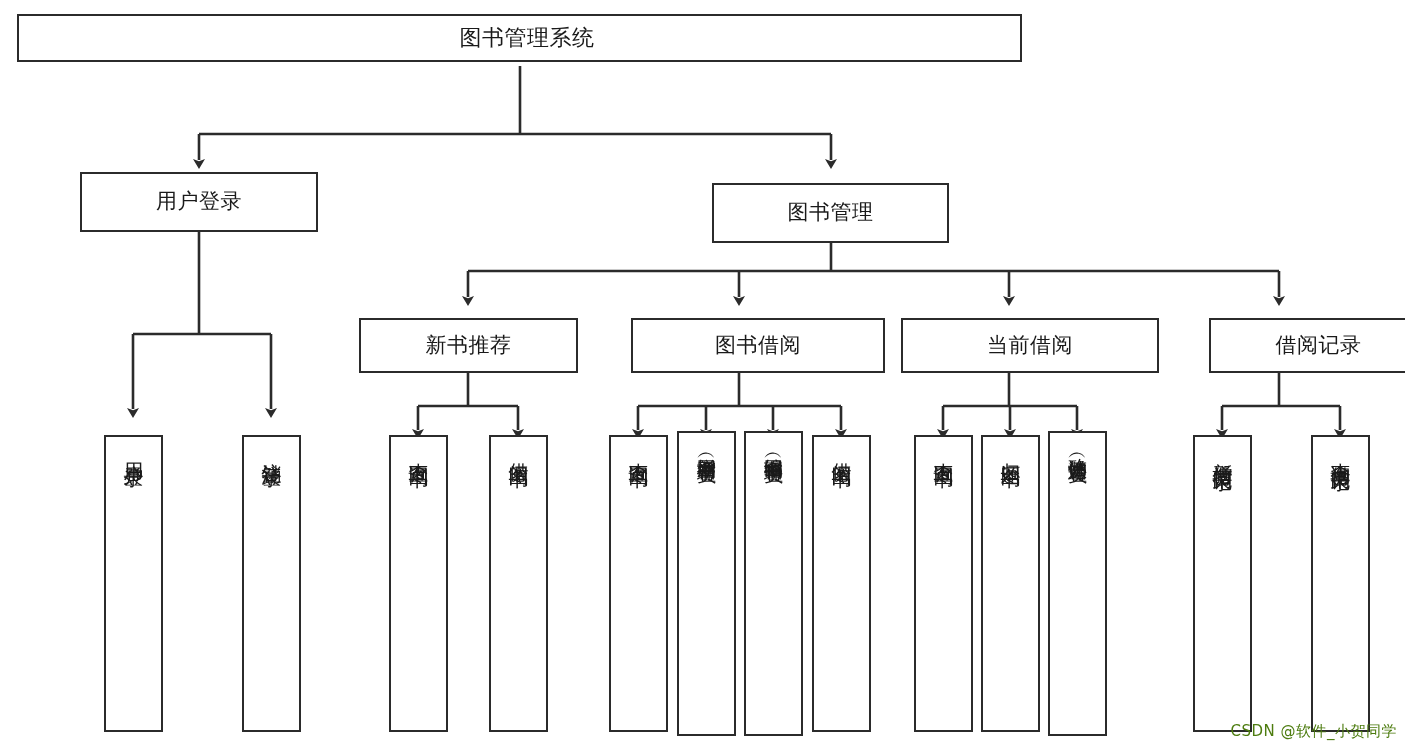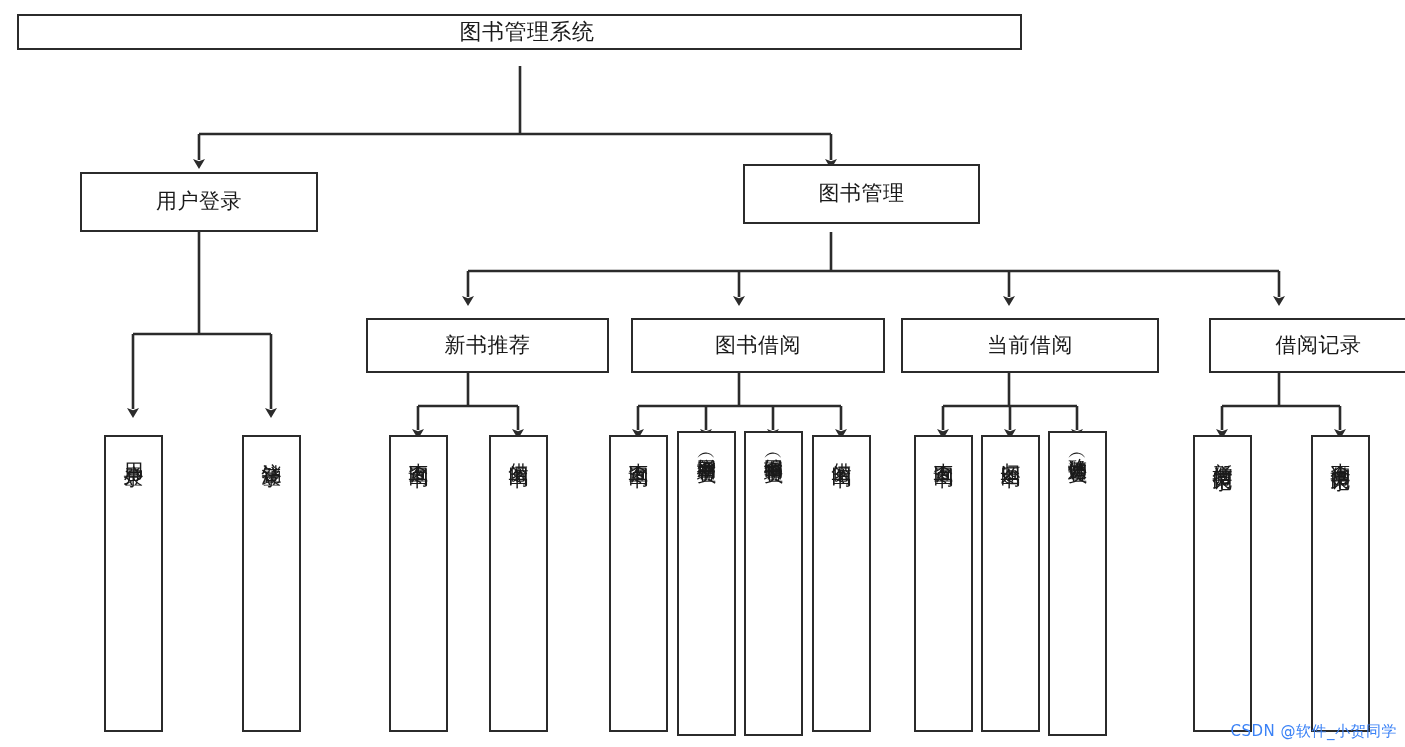--- a/index.html
+++ b/index.html
@@ -124,7 +124,7 @@
     </g>
   </svg>
 
-  <div class="node root h-label" style="left:17px; top:14px; width:1005px; height:36px;padding-left:15px;">
+  <div class="node root h-label" style="left:17px; top:14px; width:1005px; height:48px;padding-left:15px;">
     <span>图书管理系统</span>
   </div>
 

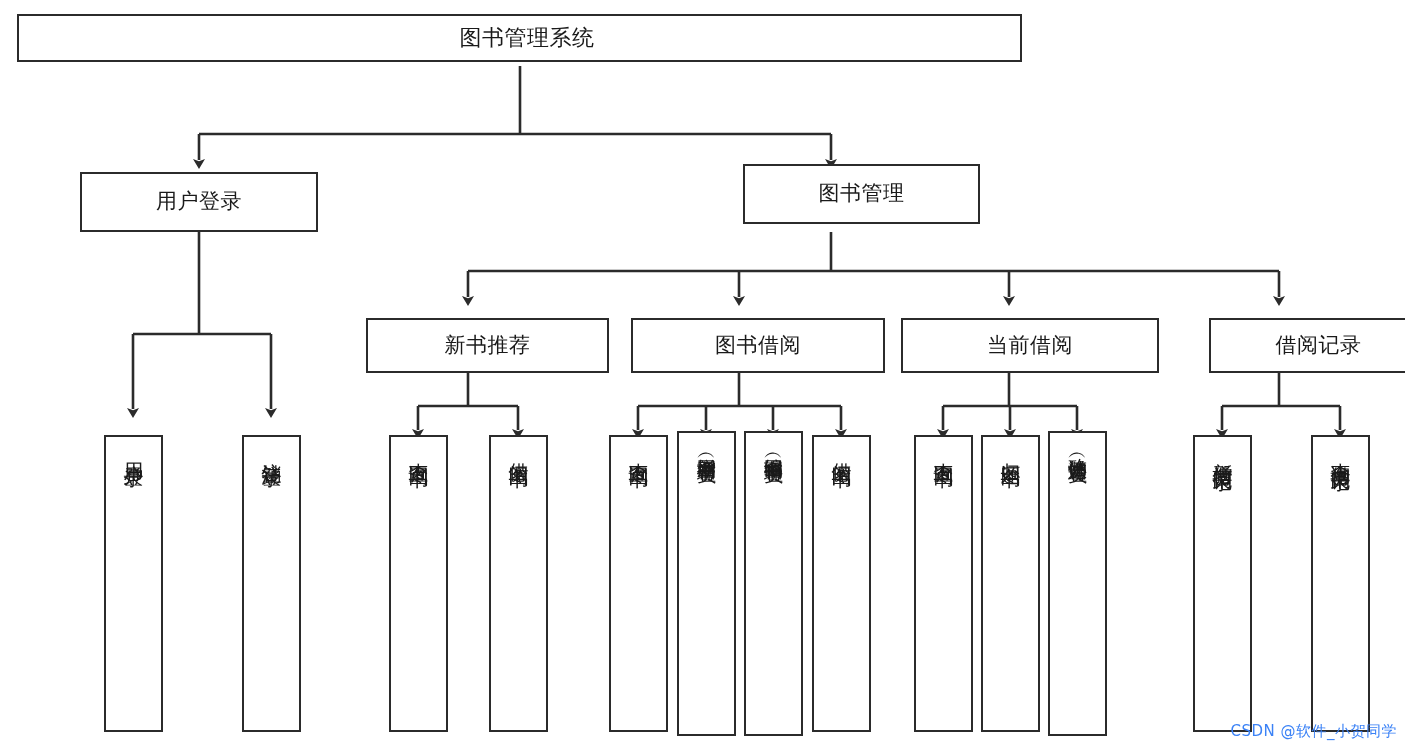--- a/index.html
+++ b/index.html
@@ -131,7 +131,7 @@
   <div class="node h-label" style="left:80px; top:172px; width:238px; height:60px;">
     <span>用户登录</span>
   </div>
-  <div class="node h-label" style="left:712px; top:164px; width:237px; height:60px;margin-left:31px;">
+  <div class="node h-label" style="left:712px; top:183px; width:237px; height:60px;">
     <span>图书管理</span>
   </div>
 

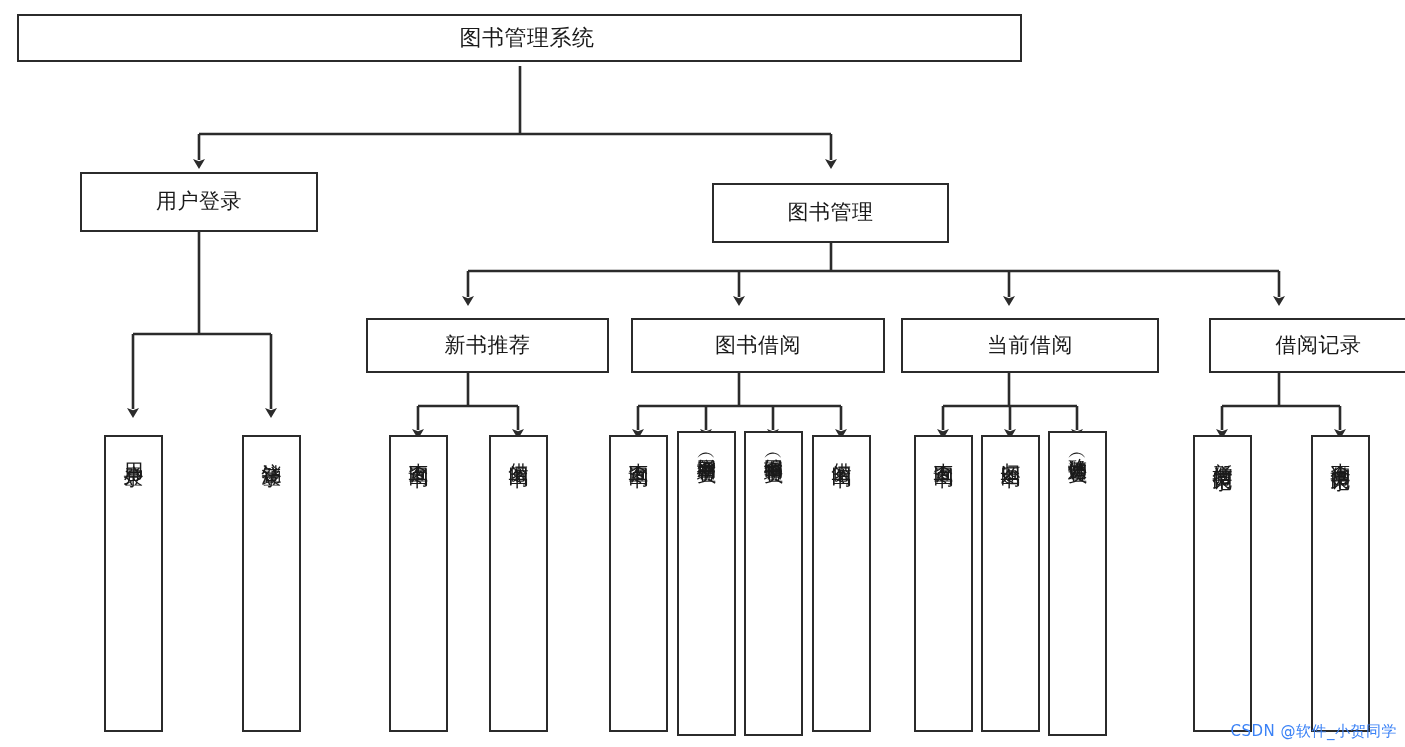--- a/index.html
+++ b/index.html
@@ -135,7 +135,7 @@
     <span>图书管理</span>
   </div>
 
-  <div class="node h-label" style="left:359px; top:318px; width:243px; height:55px;margin-left:7px;">
+  <div class="node h-label" style="left:359px; top:318px; width:219px; height:55px;">
     <span>新书推荐</span>
   </div>
   <div class="node h-label" style="left:631px; top:318px; width:254px; height:55px;">

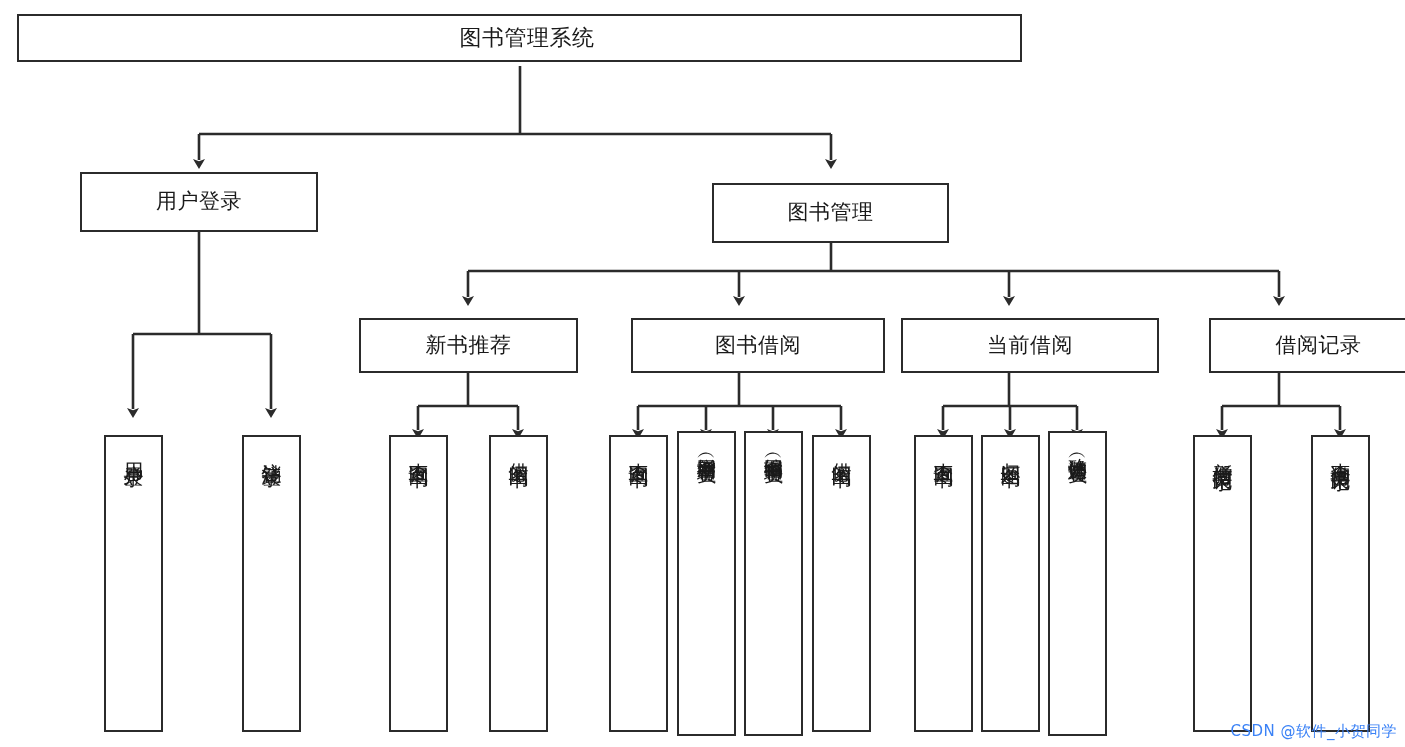--- a/index.html
+++ b/index.html
@@ -64,7 +64,7 @@
     right: 8px;
     bottom: 6px;
     font-size: 15px;
-    color: #3b82f6;
+    color: #4d7c0f;
     letter-spacing: 0.5px;
     white-space: nowrap;
   }

